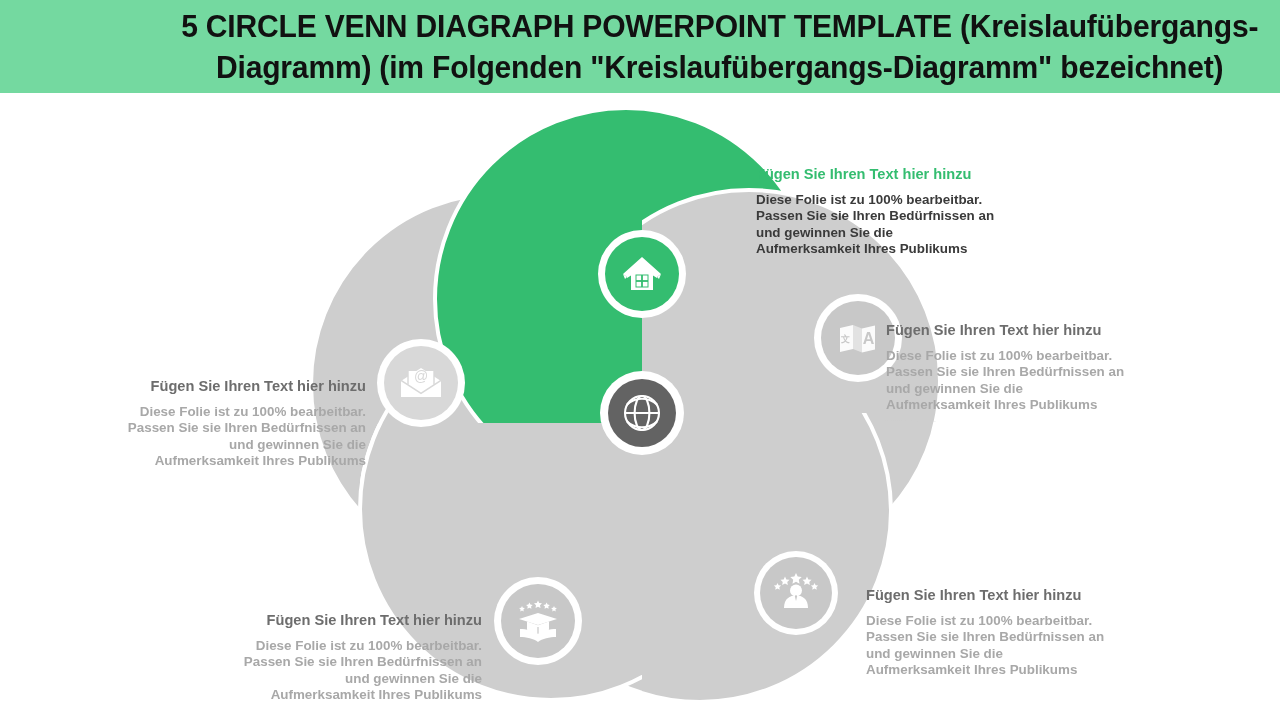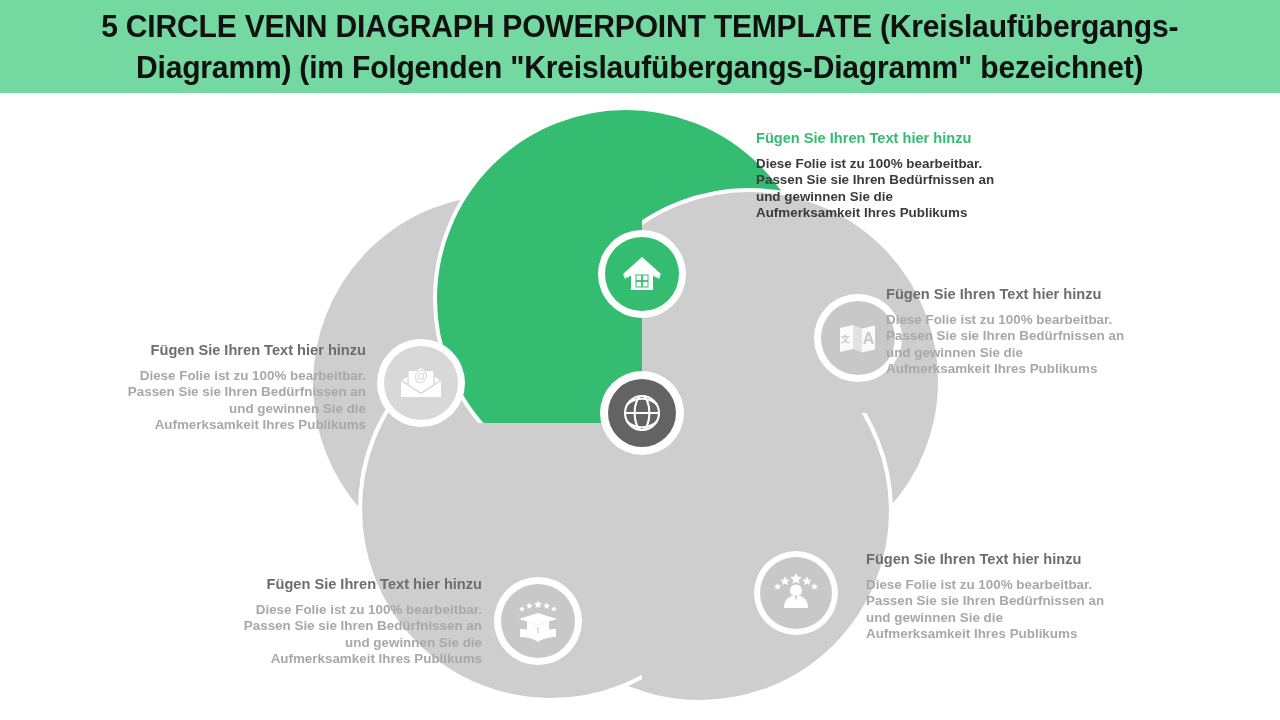--- a/index.html
+++ b/index.html
@@ -24,7 +24,7 @@
     background: #74d9a0;
     display: flex;
     align-items: center;
-    justify-content: center;
+    justify-content: flex-end;
     box-sizing: border-box;
     padding: 4px 14px;
   }

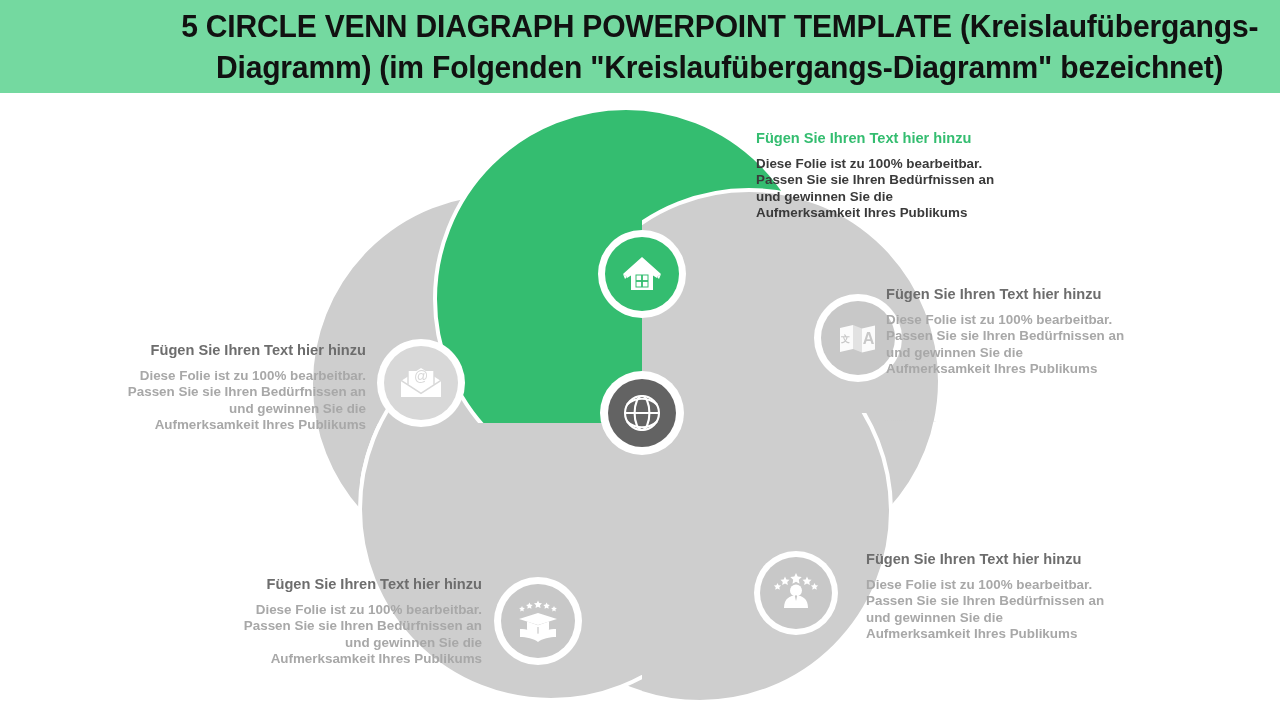--- a/index.html
+++ b/index.html
@@ -60,6 +60,7 @@
   .text-block {
     position: absolute;
     box-sizing: border-box;
+    margin-top: 36px;
   }
   .tb-title {
     font-family: "Liberation Sans", sans-serif;

